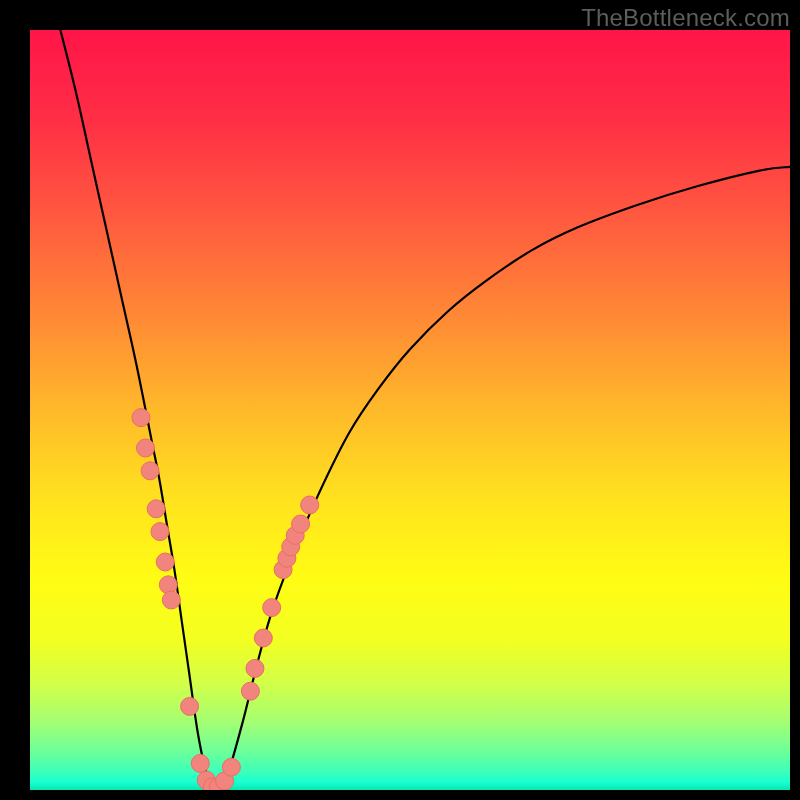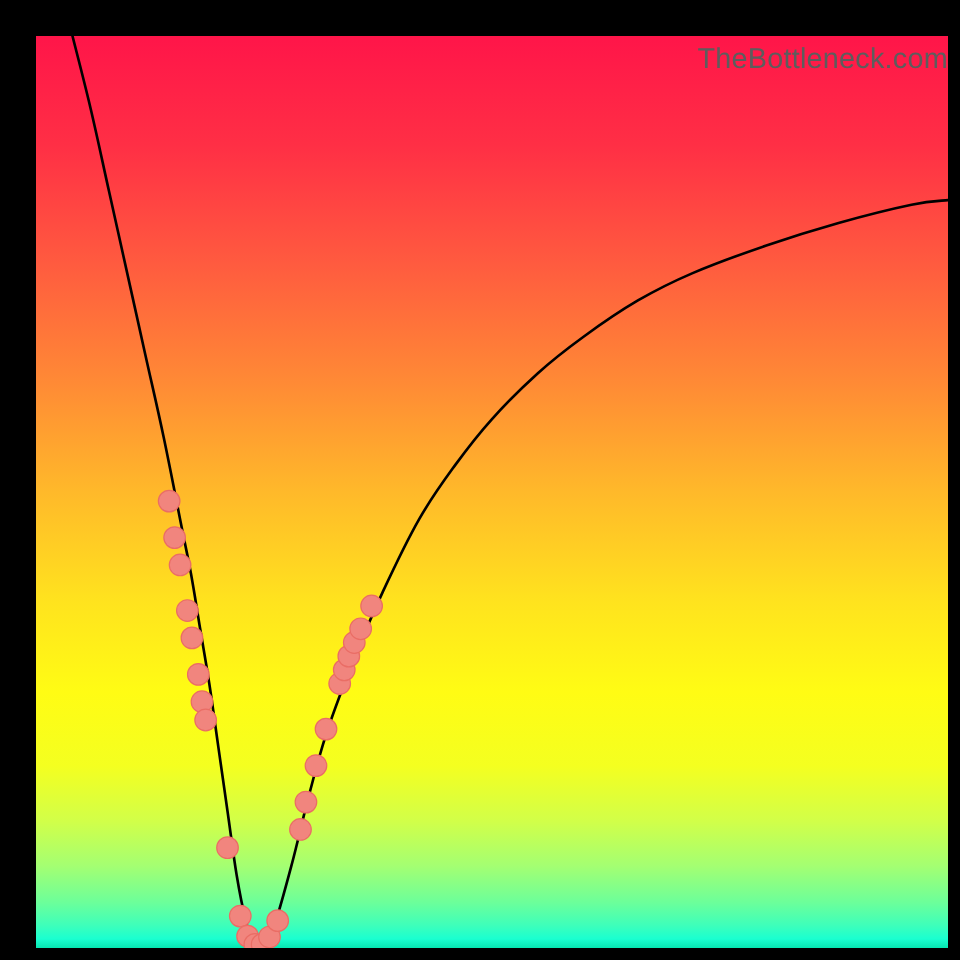--- a/index.html
+++ b/index.html
@@ -103,7 +103,7 @@
     </svg>
   </div>
 
-  <div class="watermark" style="right: 10px; top: 4px; color: rgb(93, 93, 93); margin-top: 32px;">TheBottleneck.com</div>
+  <div class="watermark" style="right: 10px; top: 4px; color: rgb(93, 93, 93);">TheBottleneck.com</div>
 </div>
 
 </body></html>

